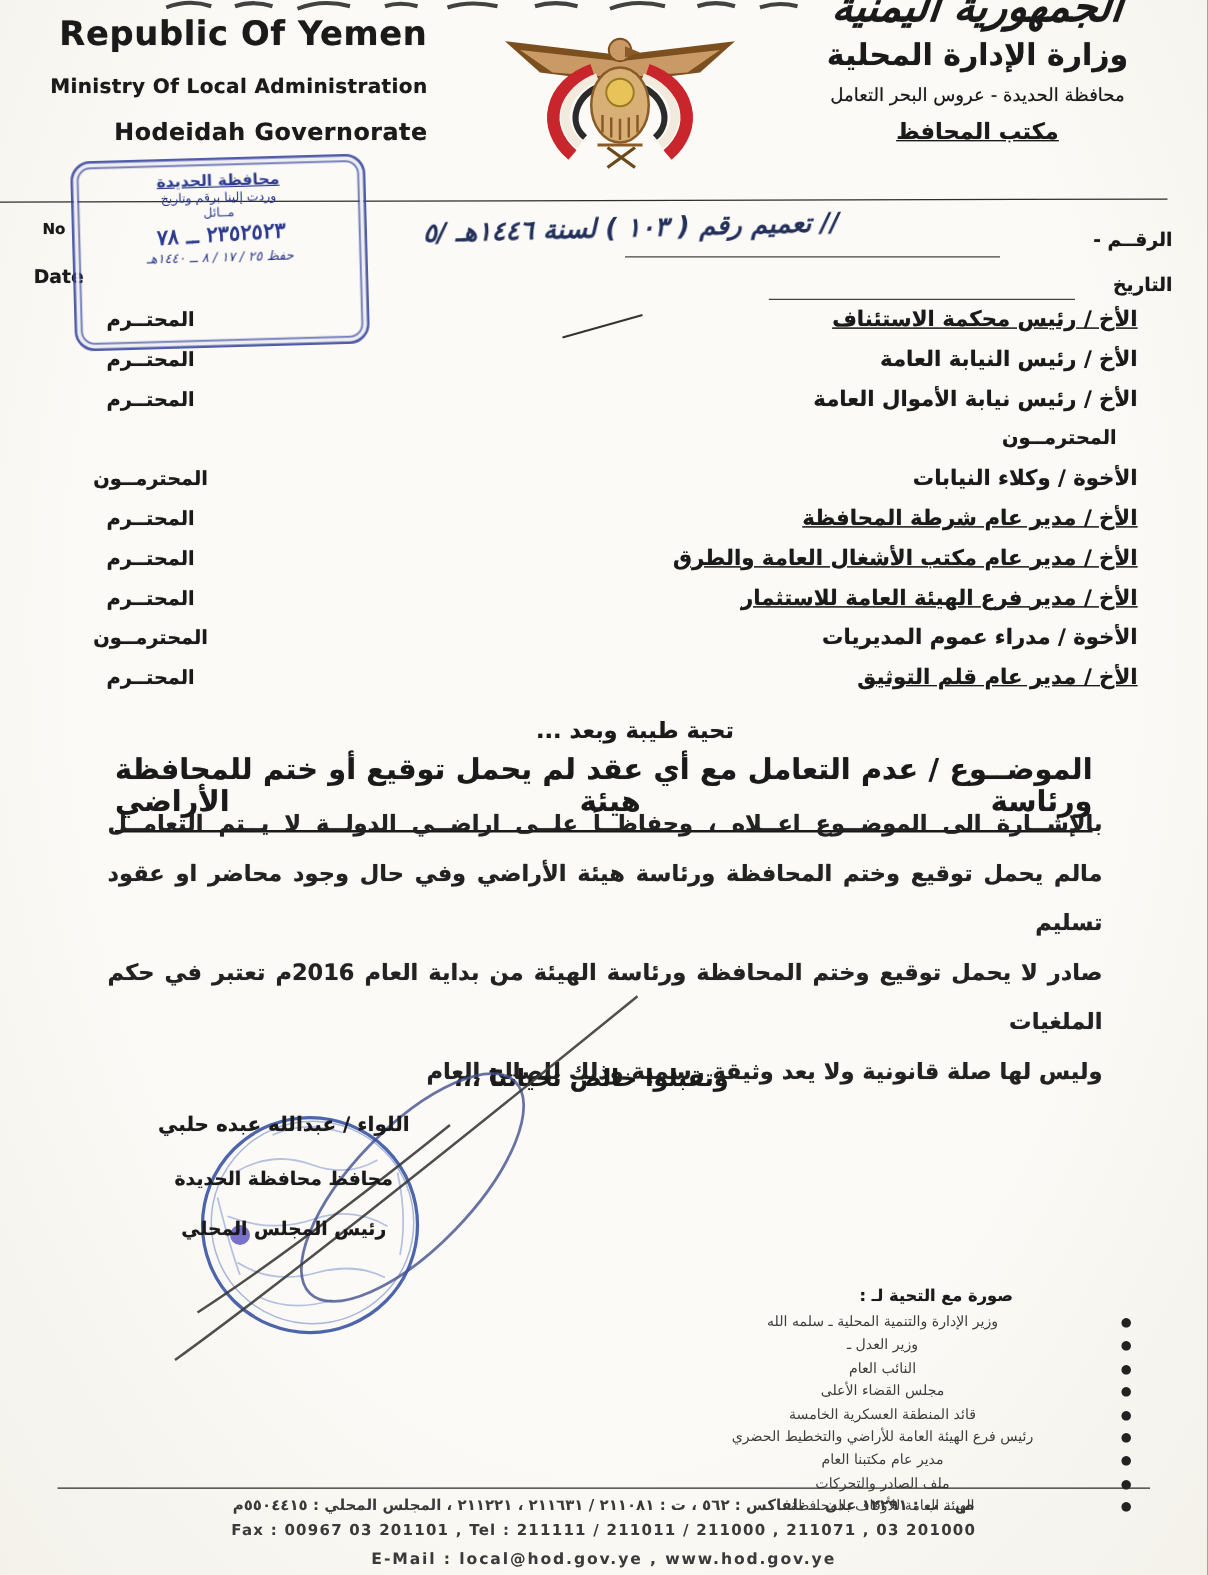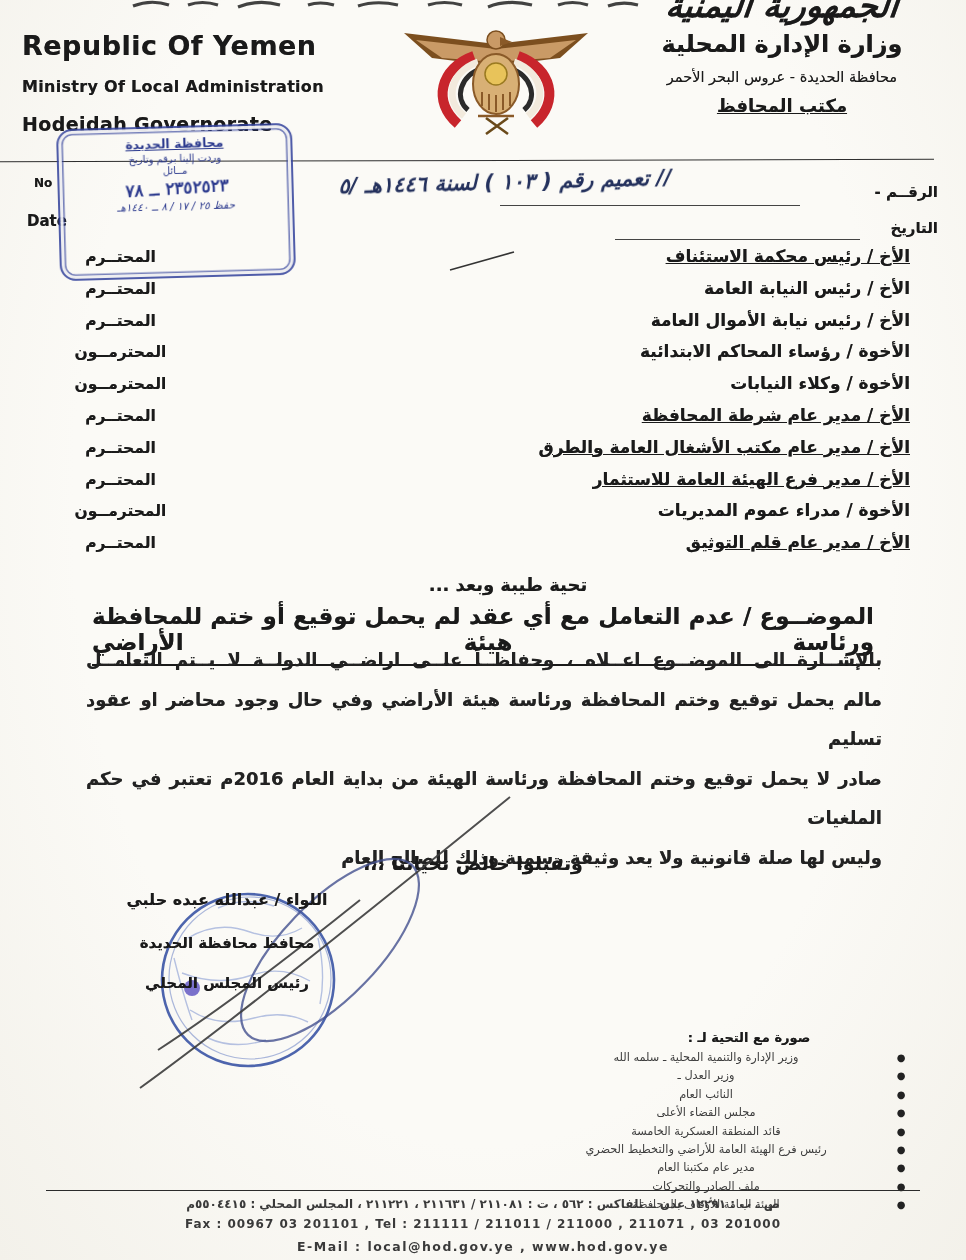--- a/index.html
+++ b/index.html
@@ -15,7 +15,7 @@
   .abs{ position:absolute; }
 
   
-  .hdr-left{ left:22px; top:20px; width:320px; text-align:left; }
+  .hdr-left{ left:22px; top:2px; width:320px; text-align:right; }
   .crop-squiggle{ left:128px; top:0; width:520px; height:9px; overflow:hidden; opacity:.85;}
   .en-title{ font-size:27px; font-weight:bold; letter-spacing:.5px; margin-top:10px;}
   .en-ministry{ font-size:16px; font-weight:bold; margin-top:16px; letter-spacing:.3px;}

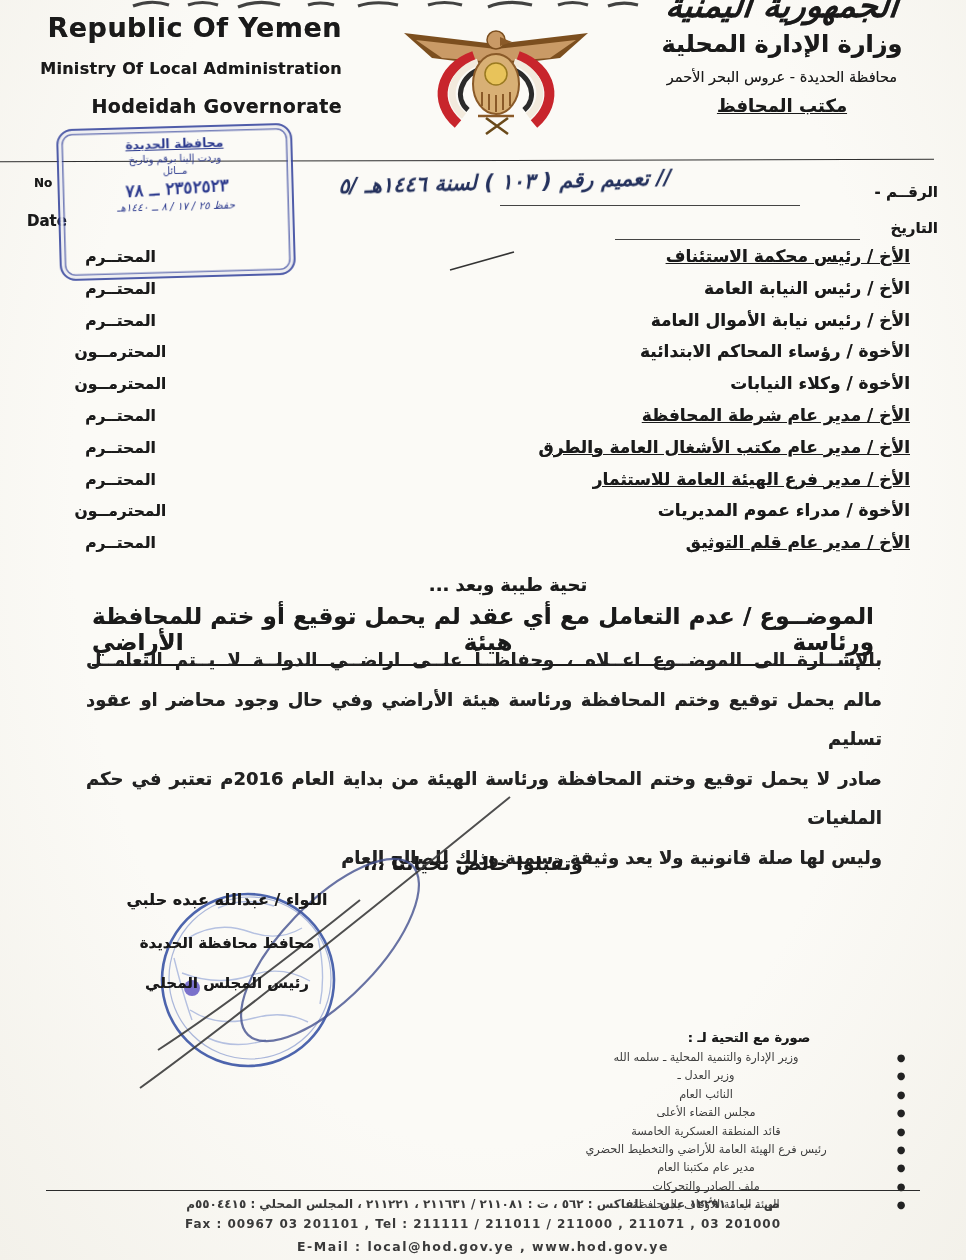--- a/index.html
+++ b/index.html
@@ -150,7 +150,7 @@
   <div class="abs hdr-right">
     <div class="ar-country ink">الجمهورية اليمنية</div>
     <div class="ar-ministry ink">وزارة الإدارة المحلية</div>
-    <div class="ar-gov ink">محافظة الحديدة - عروس البحر الأحمر</div>
+    <div class="ar-gov ink">محافظة الحديدة - عروس البحر التعامل</div>
     <div><span class="ar-office ink">مكتب المحافظ</span></div>
   </div>
 

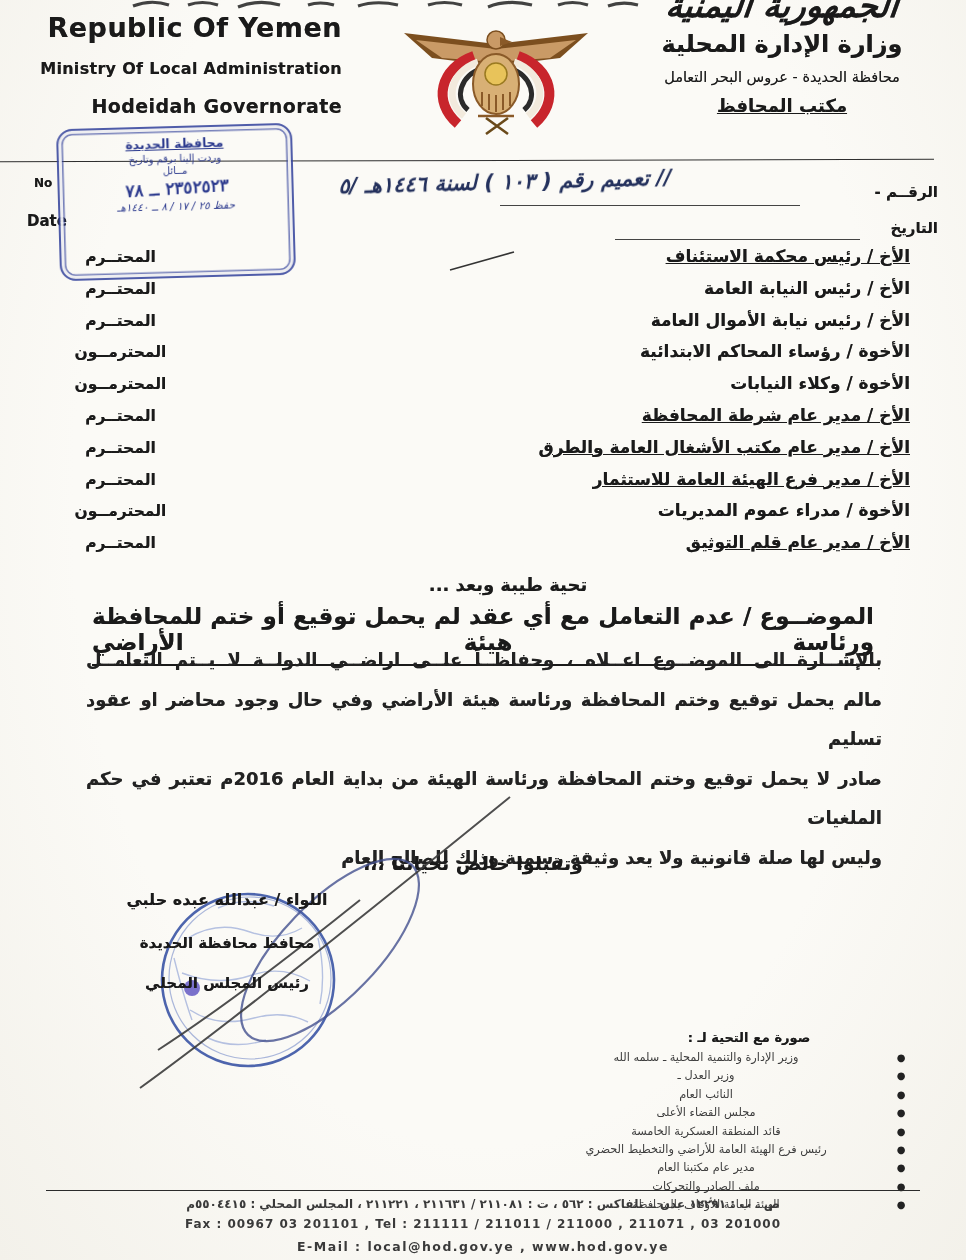--- a/index.html
+++ b/index.html
@@ -195,7 +195,6 @@
     </div>
 
     <div class="recip-row">
-      <span class="recip-title">الأخوة / رؤساء المحاكم الابتدائية</span>
       <span class="recip-hon">المحترمــون</span>
     </div>
 

